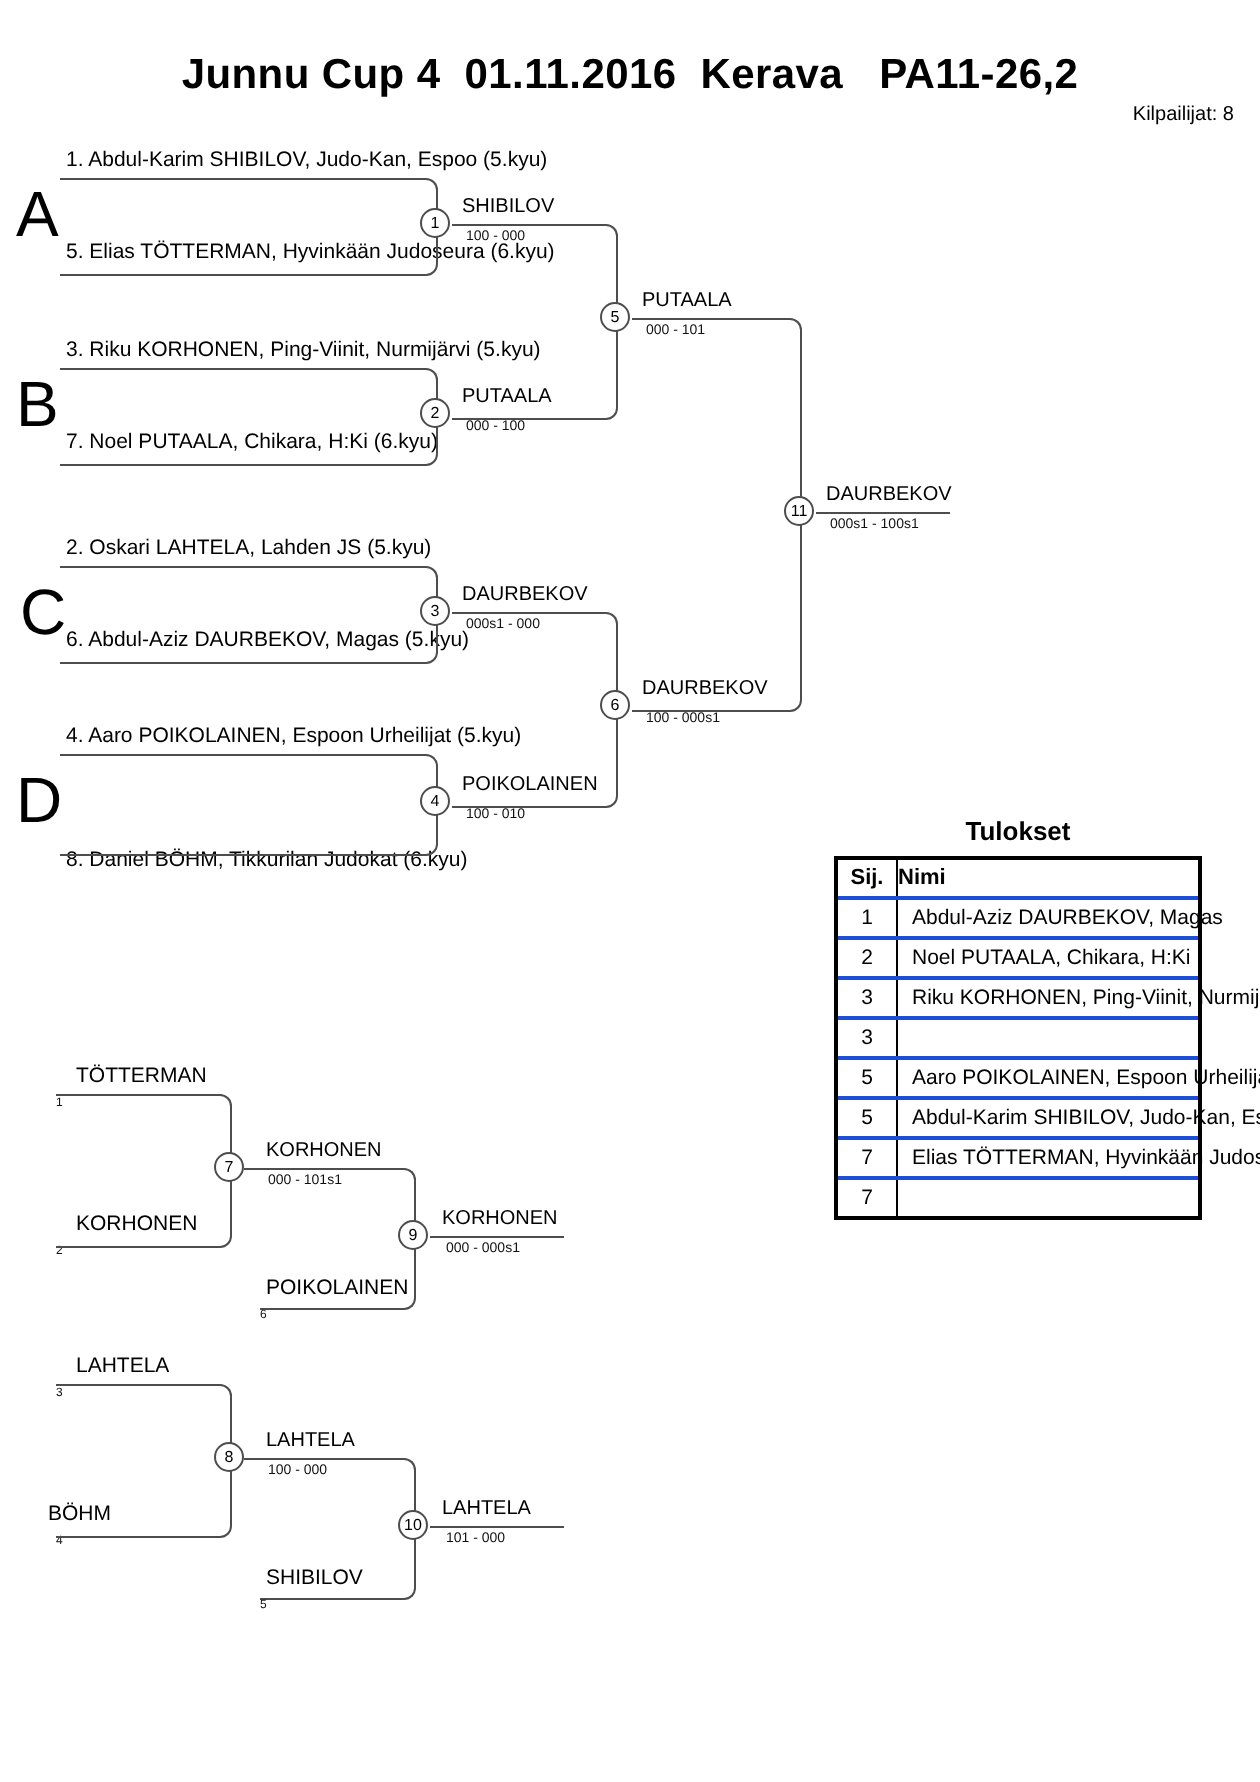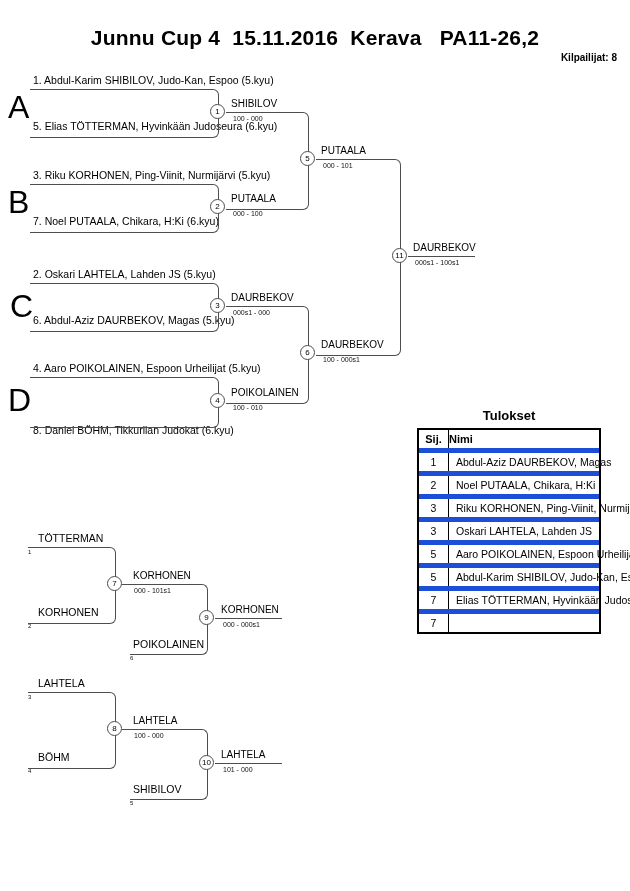--- a/index.html
+++ b/index.html
@@ -50,7 +50,7 @@
 </head>
 <body>
 
-<div class="title" style="top:26px">Junnu Cup 4  15.11.2016  Kerava   PA11-26,2</div>
+<div class="title" style="top:26px">Junnu Cup 4  01.11.2016  Kerava   PA11-26,2</div>
 <div class="kilp" style="right:13px;top:52px">Kilpailijat: 8</div>
 
 <div class="pl" style="left:33px;top:74px">1. Abdul-Karim SHIBILOV, Judo-Kan, Espoo (5.kyu)</div>

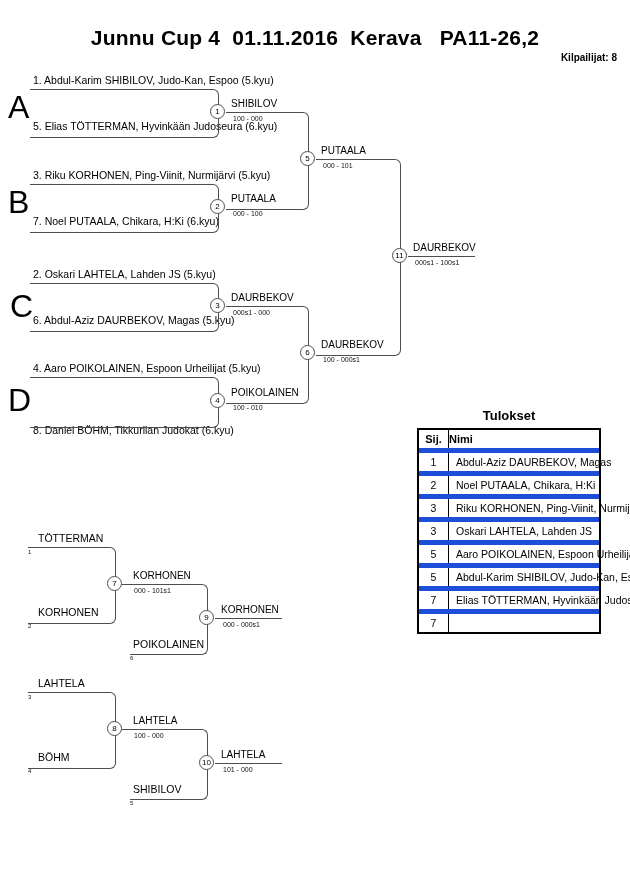--- a/index.html
+++ b/index.html
@@ -16,7 +16,7 @@
     text-align:center;font-size:21px;font-weight:bold;
     white-space:pre;letter-spacing:0.2px;
   }
-  .kilp{position:absolute;font-size:10px;font-weight:bold;white-space:nowrap;}
+  .kilp{position:absolute;font-size:10px;font-weight:normal;white-space:nowrap;}
   .grp{position:absolute;font-size:32px;line-height:32px;font-weight:400;}
   .pl{position:absolute;font-size:10.5px;line-height:13px;white-space:pre;}
   .win{position:absolute;font-size:10px;line-height:12px;white-space:pre;}

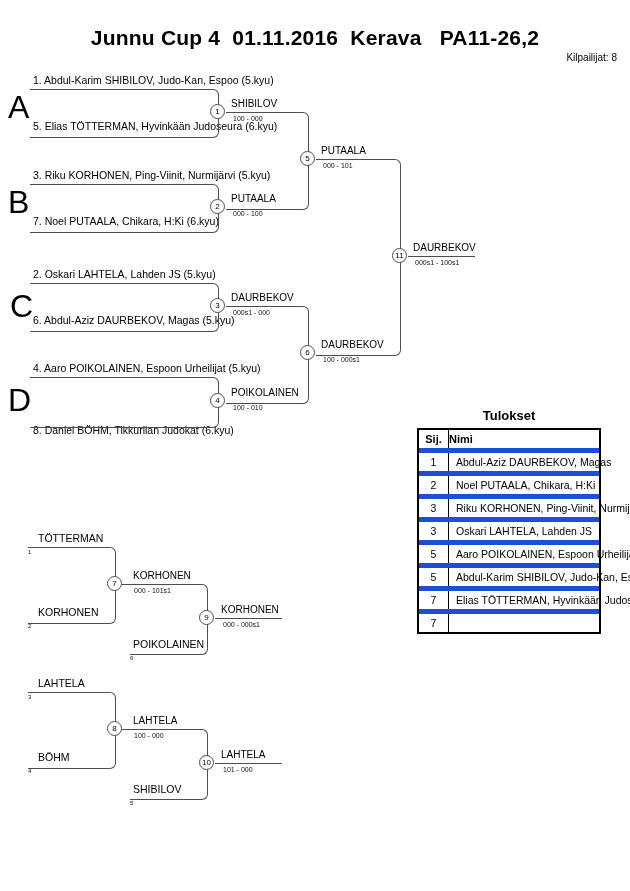--- a/index.html
+++ b/index.html
@@ -40,7 +40,7 @@
           font-size:13px;font-weight:bold;}
   .rtable{position:absolute;left:417px;top:428px;width:184px;box-sizing:border-box;
           border:2px solid #000;background:#fff;}
-  .rrow{display:flex;height:18px;border-bottom:5px solid #1d4ed8;font-size:10.5px;line-height:18px;}
+  .rrow{display:flex;height:18px;border-bottom:2px solid #1d4ed8;font-size:10.5px;line-height:18px;}
   .rrow:last-child{border-bottom:none;}
   .rrow.hdr{font-weight:bold;font-size:11px;}
   .rc1{flex:none;width:29px;border-right:1px solid #000;text-align:center;}

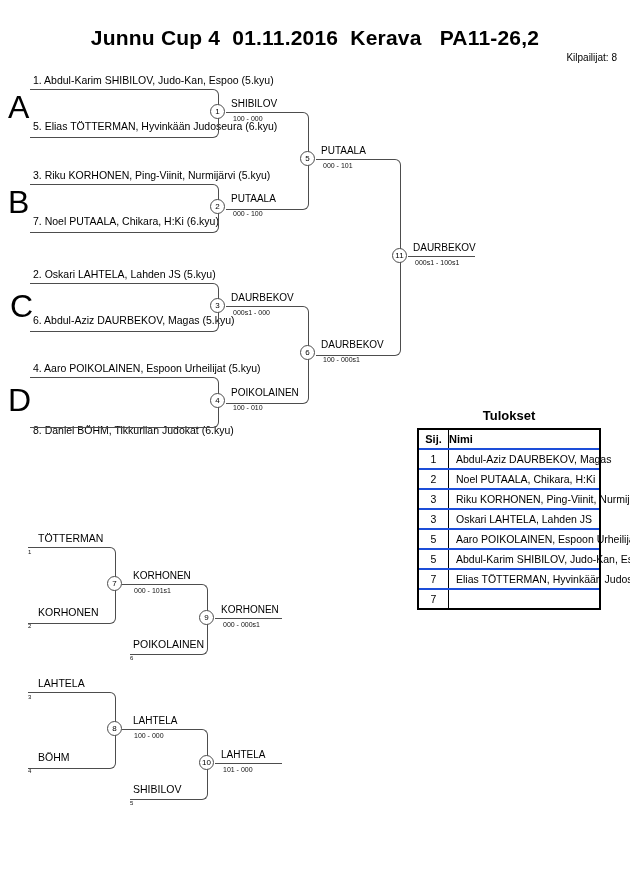--- a/index.html
+++ b/index.html
@@ -157,7 +157,6 @@
   </div>
   <div class="rrow">
     <div class="rc1">3</div>
-    <div class="rc2">Oskari LAHTELA, Lahden JS</div>
   </div>
   <div class="rrow">
     <div class="rc1">5</div>

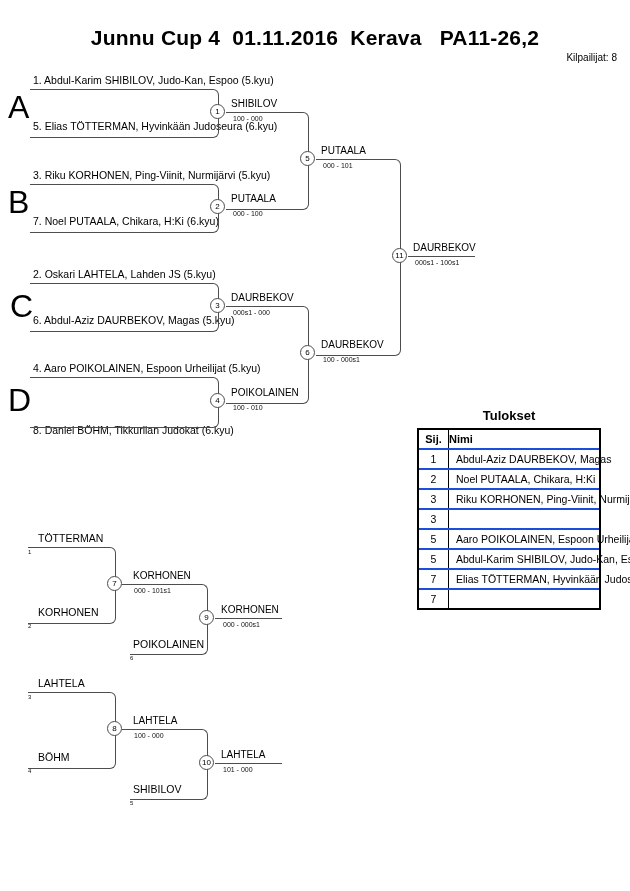--- a/index.html
+++ b/index.html
@@ -121,7 +121,7 @@
 
 <div class="pl" style="left:38px;top:677px">LAHTELA</div>
 <div class="seed" style="left:28px;top:694px">3</div>
-<div class="pl" style="left:38px;top:751px">BÖHM</div>
+<div class="pl" style="left:24px;top:751px">BÖHM</div>
 <div class="seed" style="left:28px;top:768px">4</div>
 <div class="join3" style="left:28px;top:692px;width:87px;height:75px"></div>
 <div class="circ" style="left:107px;top:721px">8</div>

